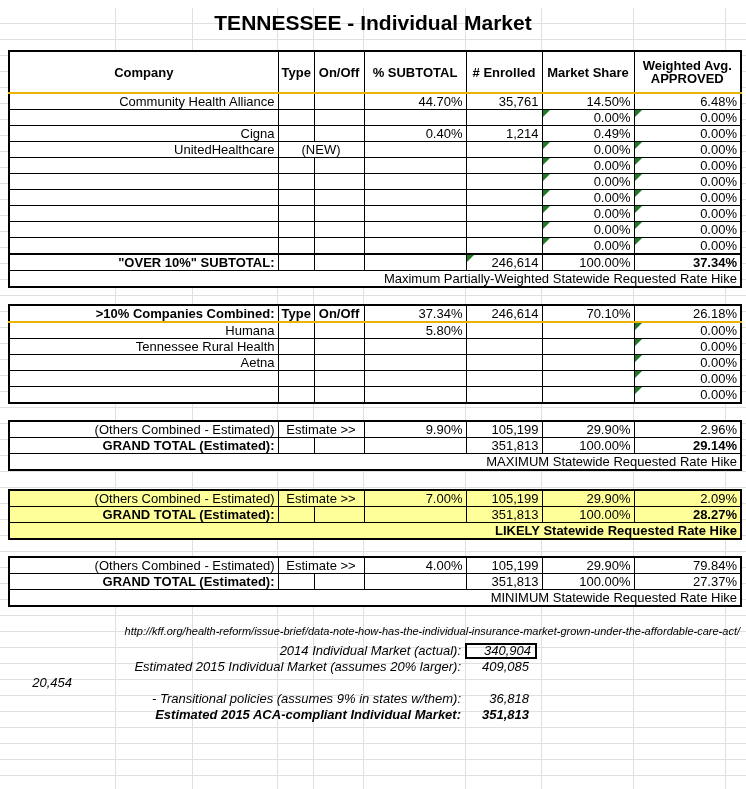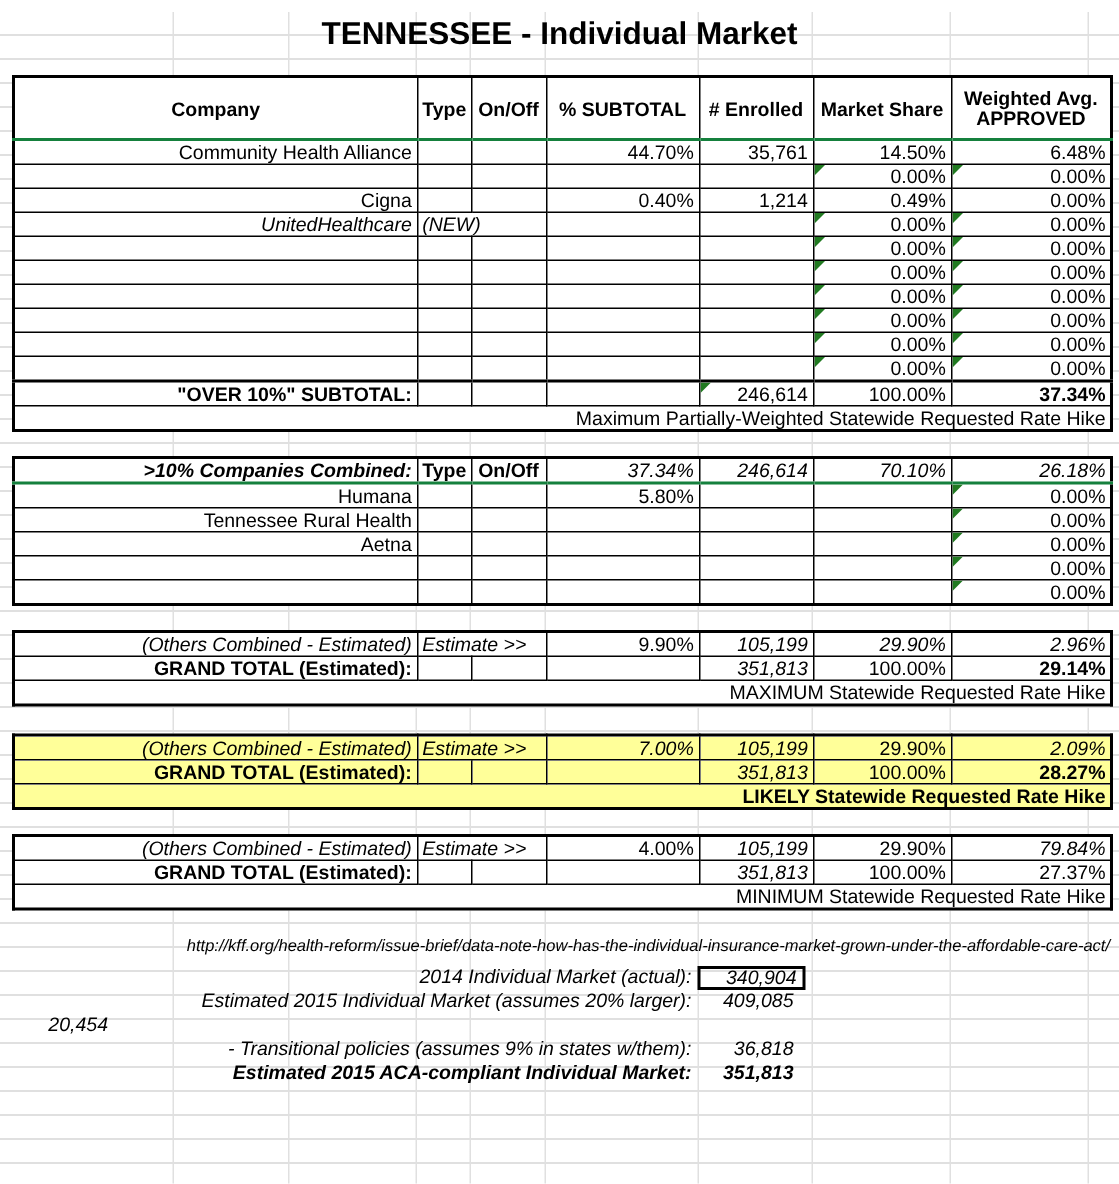--- a/index.html
+++ b/index.html
@@ -22,7 +22,7 @@
   table.t td{border:1px solid #000;height:15px;line-height:15px;padding:0 3px;white-space:nowrap;overflow:hidden;position:relative;vertical-align:bottom;}
   td.r{text-align:right;} td.ctr{} .b{font-weight:bold;} .i{font-style:italic;}
   td.co{border-right:2px solid #000;} td.wa{border-left:2px solid #000;}
-  tr.hdr td{font-weight:bold;text-align:center;border-bottom:2px solid #15803d;}
+  tr.hdr td{font-weight:bold;text-align:center;border-bottom:2px solid #eab308;}
   tr.hdr td.wrap{white-space:normal;line-height:13px;height:40px;vertical-align:middle;}
   tr.sub td{border-top:2px solid #000;}
   tr.note td{text-align:right;}

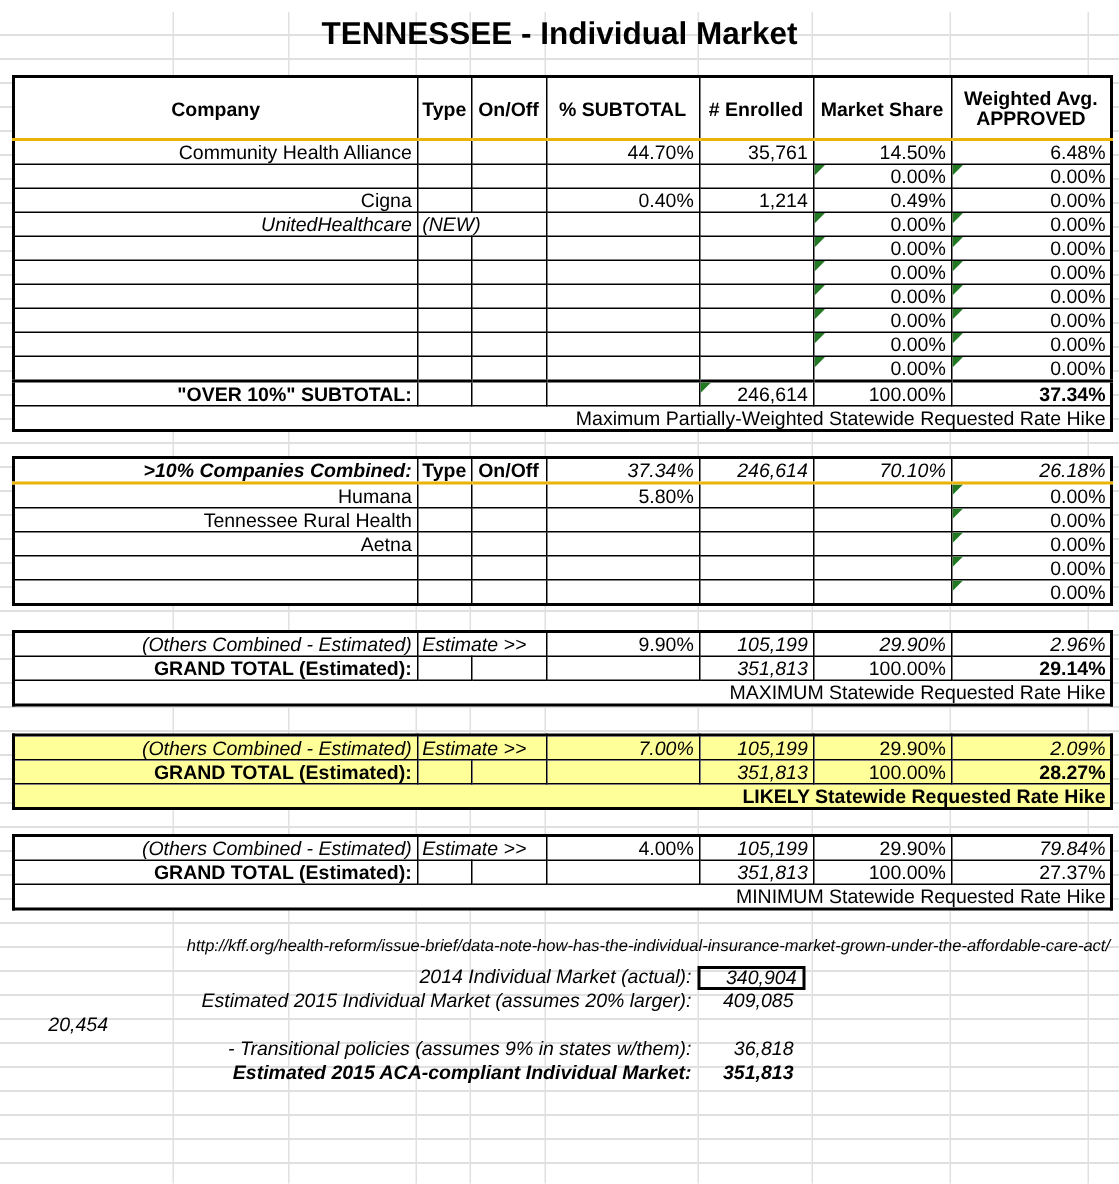--- a/index.html
+++ b/index.html
@@ -20,7 +20,7 @@
   .title{margin:8px 0 0;height:30px;line-height:30px;text-align:center;font-size:21px;font-weight:bold;}
   table.t{border-collapse:collapse;table-layout:fixed;width:732px;margin-left:8px;font-size:13px;border:2px solid #000;background:#fff;}
   table.t td{border:1px solid #000;height:15px;line-height:15px;padding:0 3px;white-space:nowrap;overflow:hidden;position:relative;vertical-align:bottom;}
-  td.r{text-align:right;} td.ctr{} .b{font-weight:bold;} .i{font-style:italic;}
+  td.r{text-align:right;} td.ctr{} .b{font-weight:bold;} .i{}
   td.co{border-right:2px solid #000;} td.wa{border-left:2px solid #000;}
   tr.hdr td{font-weight:bold;text-align:center;border-bottom:2px solid #eab308;}
   tr.hdr td.wrap{white-space:normal;line-height:13px;height:40px;vertical-align:middle;}

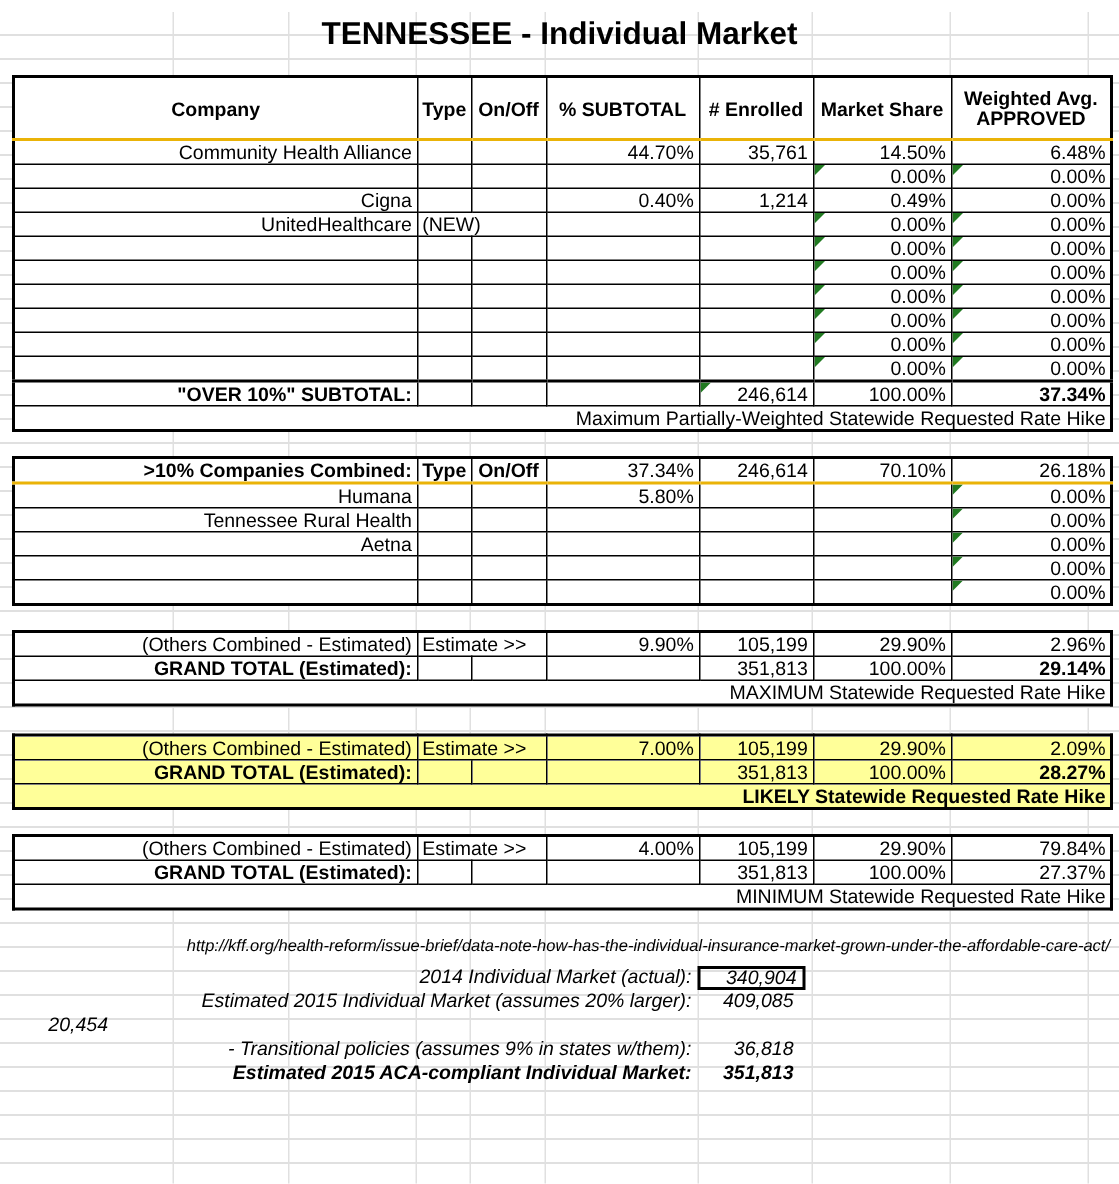--- a/index.html
+++ b/index.html
@@ -20,7 +20,7 @@
   .title{margin:8px 0 0;height:30px;line-height:30px;text-align:center;font-size:21px;font-weight:bold;}
   table.t{border-collapse:collapse;table-layout:fixed;width:732px;margin-left:8px;font-size:13px;border:2px solid #000;background:#fff;}
   table.t td{border:1px solid #000;height:15px;line-height:15px;padding:0 3px;white-space:nowrap;overflow:hidden;position:relative;vertical-align:bottom;}
-  td.r{text-align:right;} td.ctr{} .b{font-weight:bold;} .i{}
+  td.r{text-align:right;} td.ctr{text-align:center;} .b{font-weight:bold;} .i{}
   td.co{border-right:2px solid #000;} td.wa{border-left:2px solid #000;}
   tr.hdr td{font-weight:bold;text-align:center;border-bottom:2px solid #eab308;}
   tr.hdr td.wrap{white-space:normal;line-height:13px;height:40px;vertical-align:middle;}

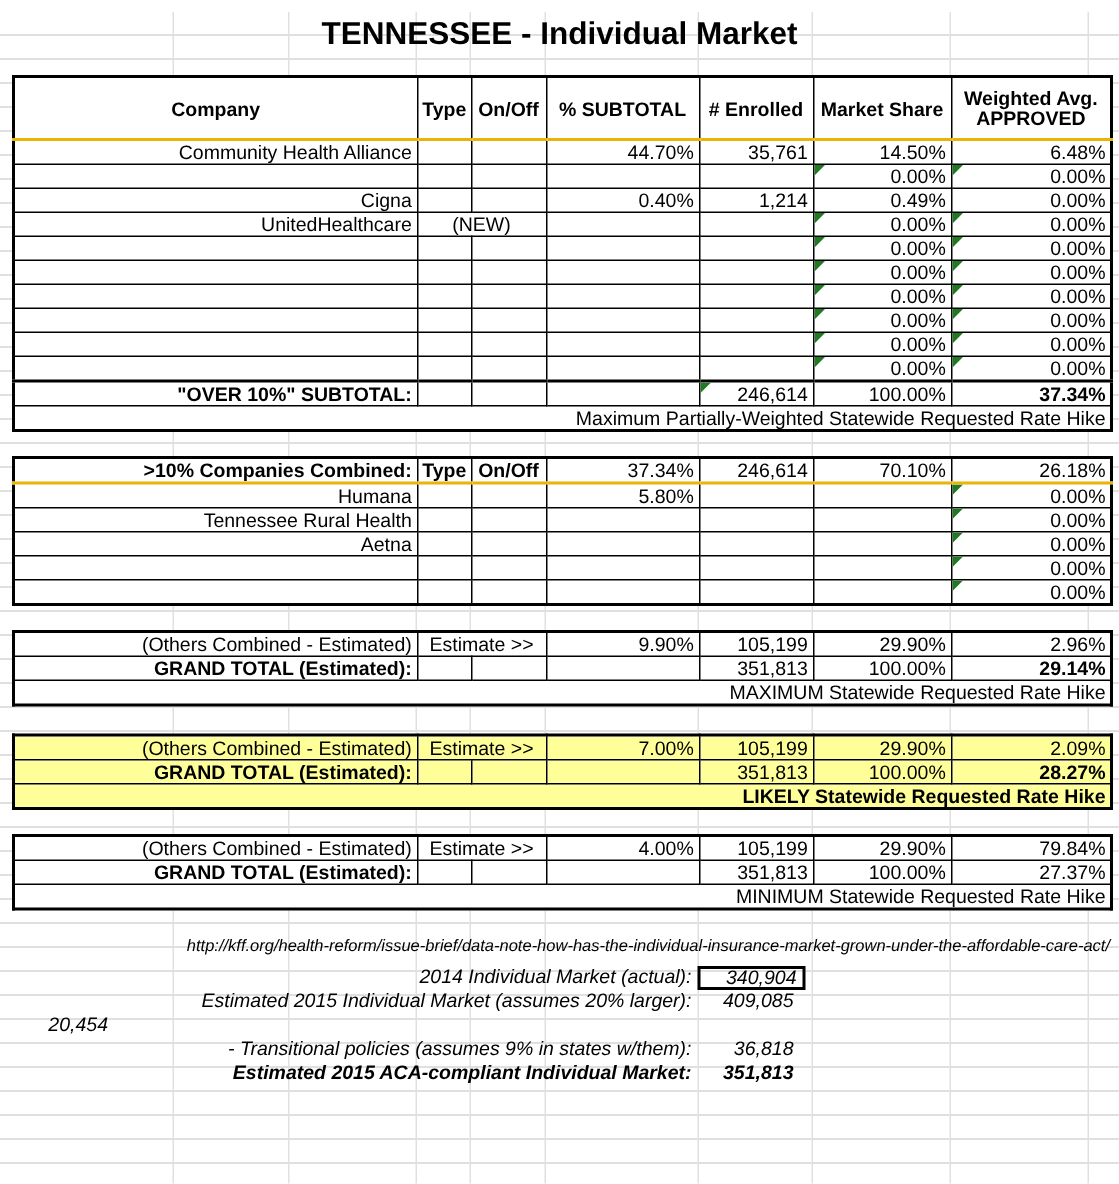--- a/index.html
+++ b/index.html
@@ -30,7 +30,7 @@
   .tri{position:absolute;top:0;left:0;width:0;height:0;border-top:7px solid var(--green,#217A21);border-right:7px solid transparent;}
   .mt12{margin-top:12px;} .mt16{margin-top:16px;} .mt18{margin-top:18px;}
   .url{margin:16px 0 0 8px;width:732px;text-align:right;font-size:11px;font-style:italic;height:16px;line-height:16px;}
-  .frow{display:flex;margin-left:8px;height:16px;line-height:16px;font-size:13px;font-style:italic;}
+  .frow{display:flex;margin-left:8px;height:16px;line-height:16px;font-size:13px;font-style:italic;align-items:flex-end;}
   .flabel{width:453px;text-align:right;padding-right:4px;}
   .fval{width:64px;text-align:right;padding-right:4px;}
   .fval.boxed{border:2px solid #000;height:12px;line-height:12px;margin-top:1px;}

